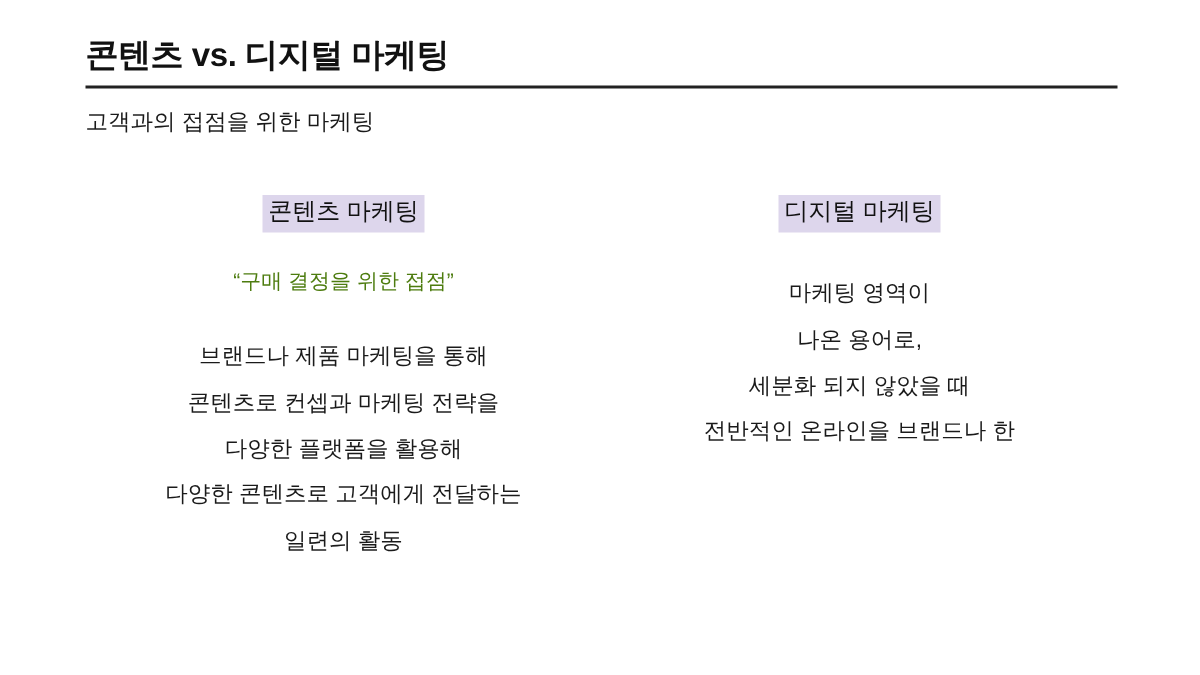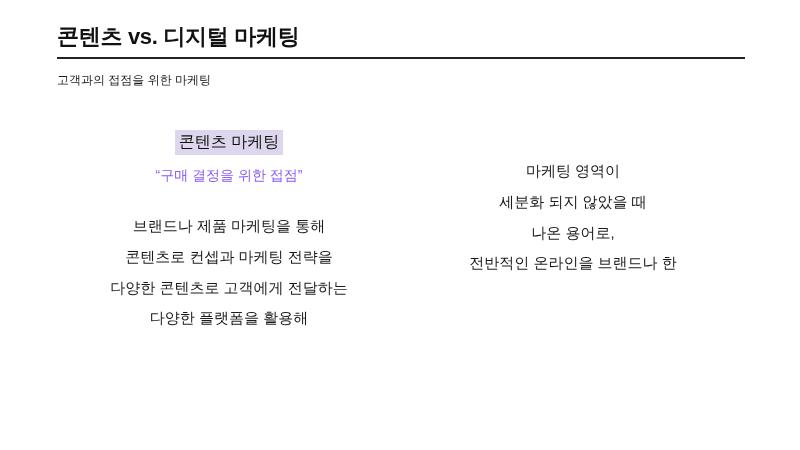--- a/index.html
+++ b/index.html
@@ -42,7 +42,7 @@
     position: absolute;
     left: 57px;
     top: 72px;
-    font-size: 12px;
+    font-size: 15px;
     font-weight: normal;
     color: #1a1a1a;
     white-space: nowrap;

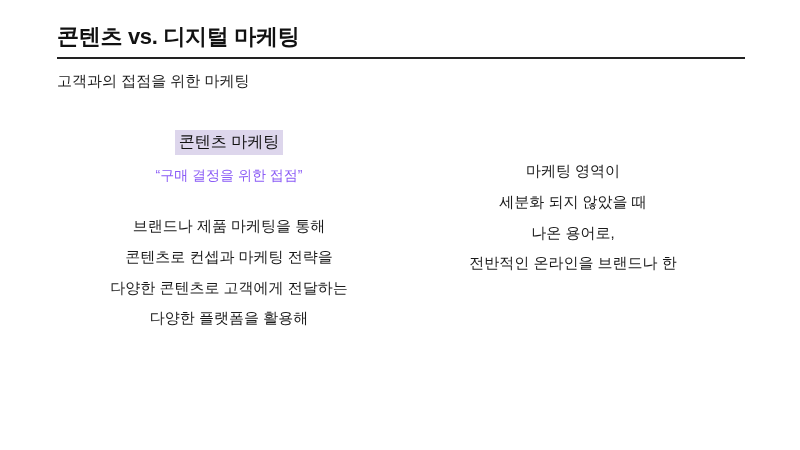--- a/index.html
+++ b/index.html
@@ -110,6 +110,7 @@
     </div>
 
     <div class="column">
+      <div class="col-heading">디지털 마케팅</div>
       <div class="col-body">
         <div>마케팅 영역이</div>
         <div>세분화 되지 않았을 때</div>

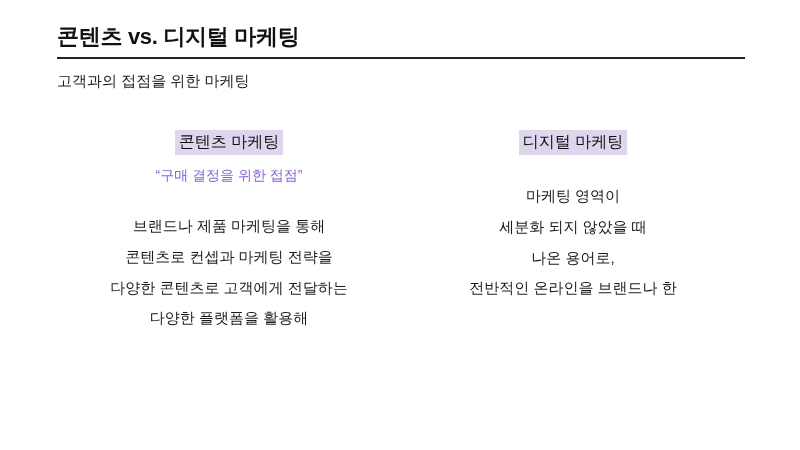--- a/index.html
+++ b/index.html
@@ -71,9 +71,9 @@
     white-space: nowrap;
   }
   .col-quote {
-    margin-top: 12px;
+    margin-top: 24px;
     font-size: 14px;
-    color: #8b5cf6;
+    color: #4d7c0f;
     white-space: nowrap;
   }
   .col-body {

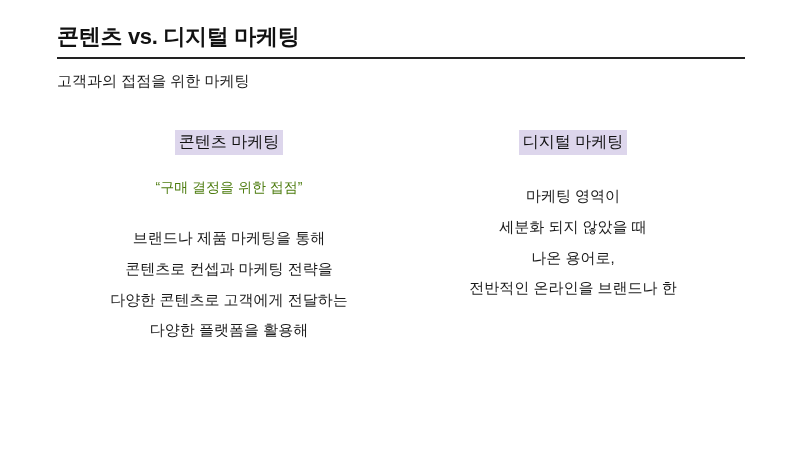--- a/index.html
+++ b/index.html
@@ -113,8 +113,8 @@
       <div class="col-heading">디지털 마케팅</div>
       <div class="col-body">
         <div>마케팅 영역이</div>
+        <div>나온 용어로,</div>
         <div>세분화 되지 않았을 때</div>
-        <div>나온 용어로,</div>
         <div>전반적인 온라인을 브랜드나 한</div>
       </div>
     </div>

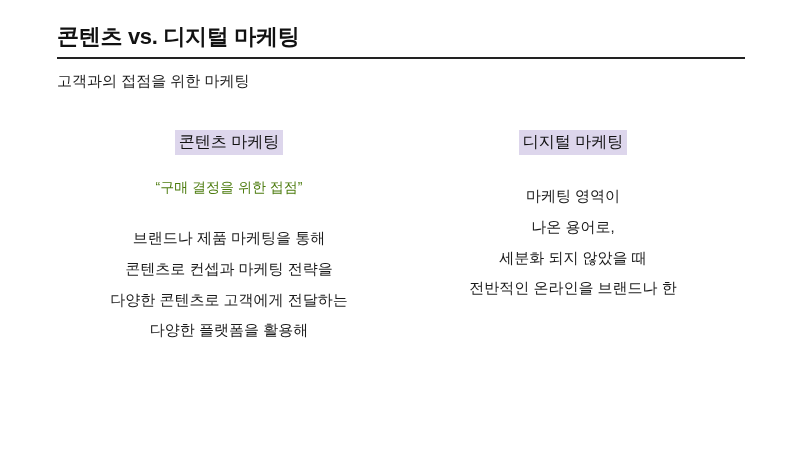--- a/index.html
+++ b/index.html
@@ -104,8 +104,8 @@
       <div class="col-body">
         <div>브랜드나 제품 마케팅을 통해</div>
         <div>콘텐츠로 컨셉과 마케팅 전략을</div>
+        <div>다양한 플랫폼을 활용해</div>
         <div>다양한 콘텐츠로 고객에게 전달하는</div>
-        <div>다양한 플랫폼을 활용해</div>
       </div>
     </div>
 

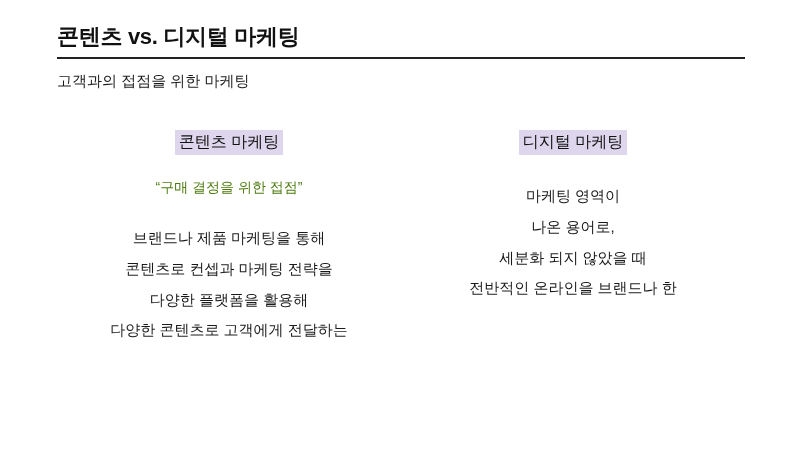--- a/index.html
+++ b/index.html
@@ -106,6 +106,7 @@
         <div>콘텐츠로 컨셉과 마케팅 전략을</div>
         <div>다양한 플랫폼을 활용해</div>
         <div>다양한 콘텐츠로 고객에게 전달하는</div>
+        <div>일련의 활동</div>
       </div>
     </div>
 

